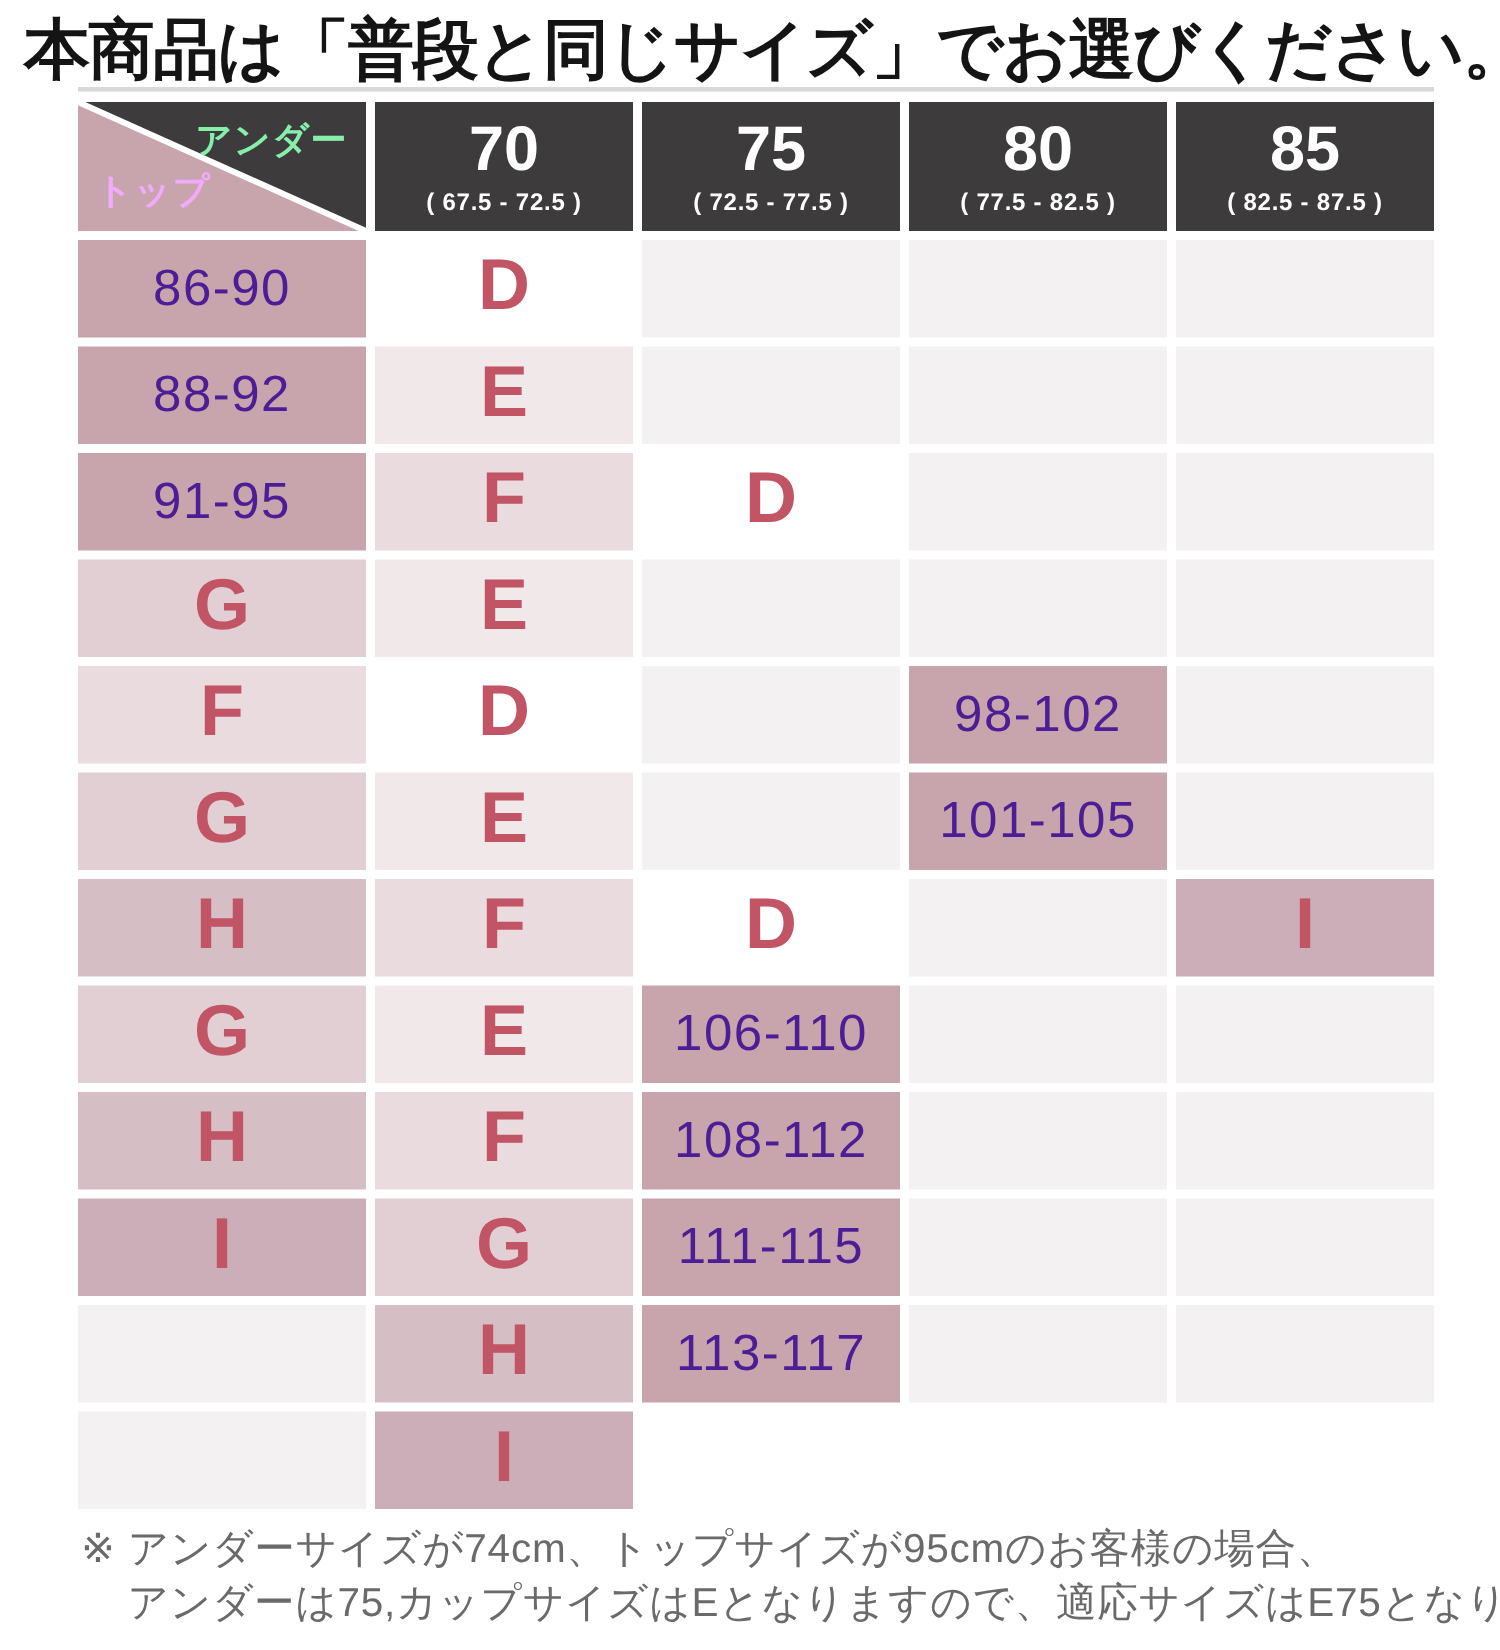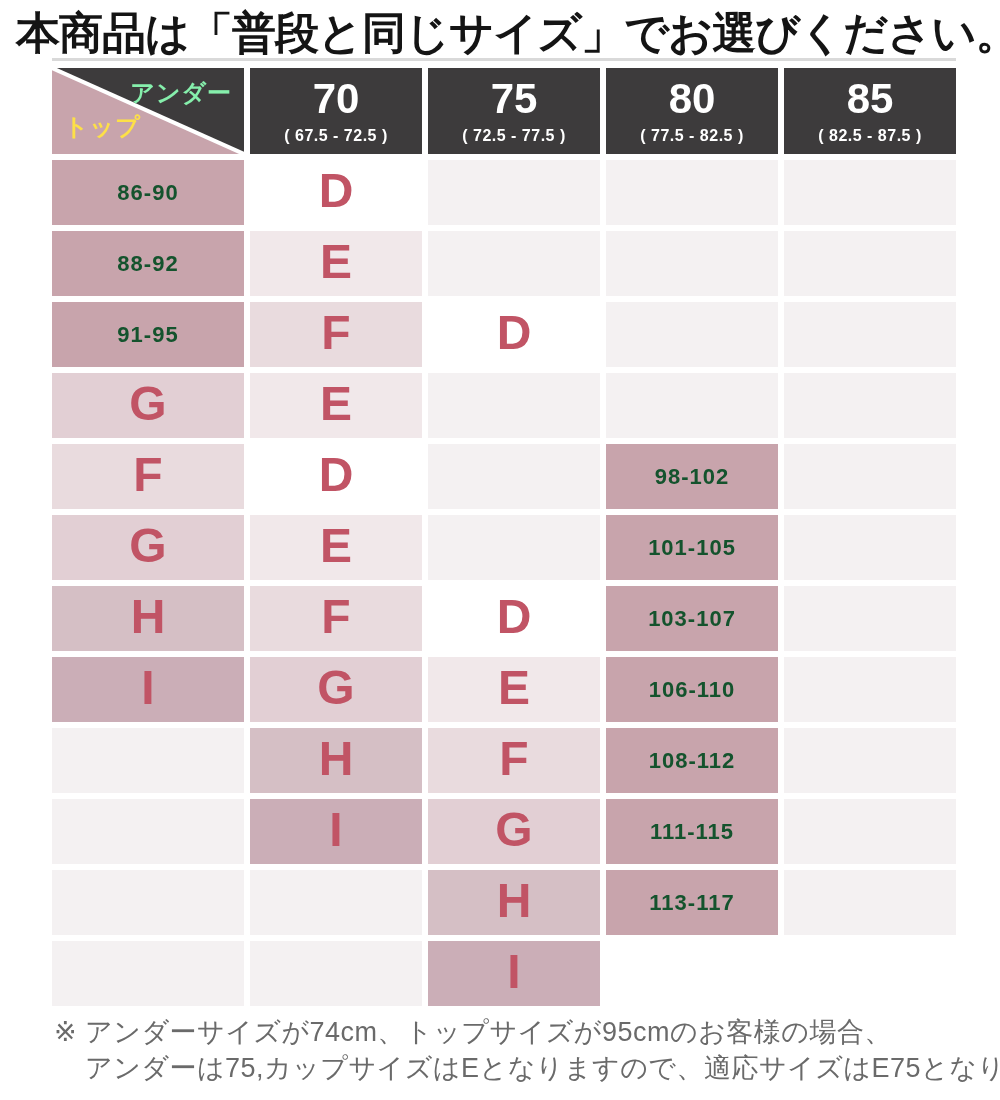--- a/index.html
+++ b/index.html
@@ -59,7 +59,7 @@
   }
   .corner .top-label {
     position: absolute; bottom: 11px; left: 12px;
-    color: #fde047; font-size: 24px; font-weight: bold; letter-spacing: 1px;
+    color: #f0abfc; font-size: 24px; font-weight: bold; letter-spacing: 1px;
   }
   .head {
     background: var(--dark, #3d3b3c);

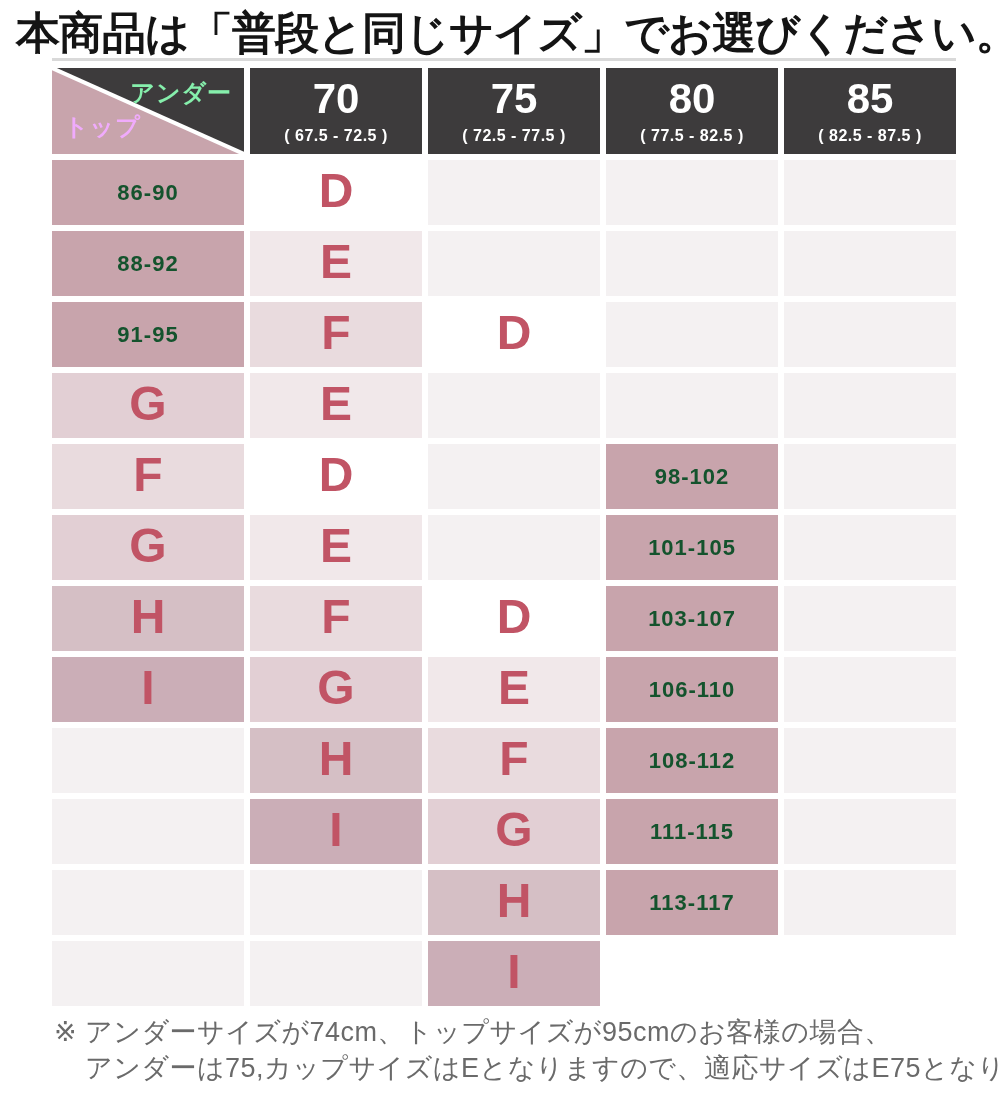--- a/index.html
+++ b/index.html
@@ -70,9 +70,9 @@
   .head-range { font-size: 16px; font-weight: 600; margin-top: 7px; letter-spacing: 0.5px; text-align: right; }
   .rowlabel {
     background: var(--mauve, #c8a4ac);
-    color: #14532d;
-    font-size: 22px;
-    font-weight: bold;
+    color: #4c1d95;
+    font-size: 34px;
+    font-weight: normal;
     letter-spacing: 1px;
   }
   .body-cell { background: var(--empty, #f4f1f2); }

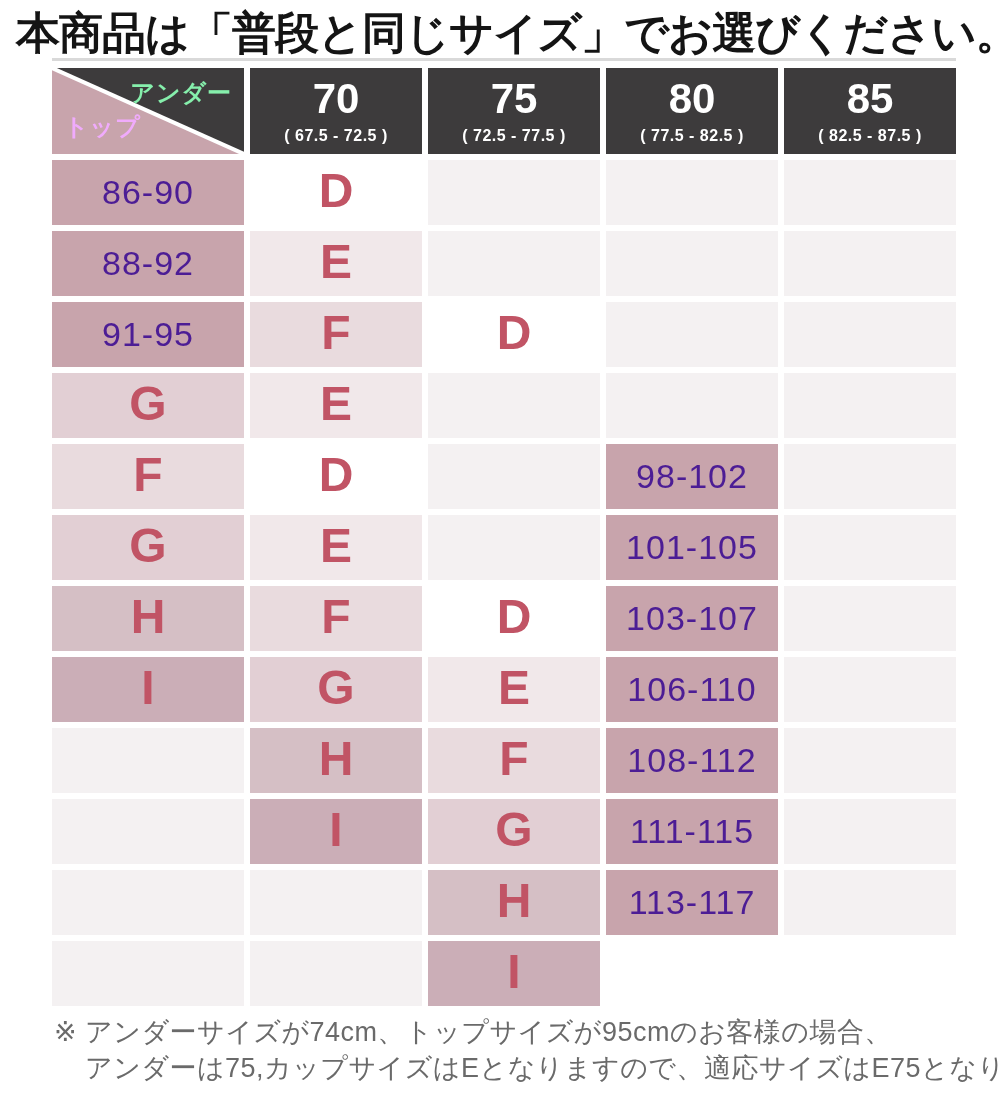--- a/index.html
+++ b/index.html
@@ -163,7 +163,6 @@
         <div class="cell body-cell cup" style="background: rgb(213, 191, 197);">H</div>
         <div class="cell body-cell cup" style="background: rgb(233, 219, 222);">F</div>
         <div class="cell body-cell cup" style="background: rgb(255, 255, 255);">D</div>
-        <div class="cell rowlabel">103-107</div>
         <div class="cell body-cell"></div>
         <div class="cell body-cell cup" style="background: rgb(203, 174, 183);">I</div>
         <div class="cell body-cell cup" style="background: rgb(226, 207, 212);">G</div>

